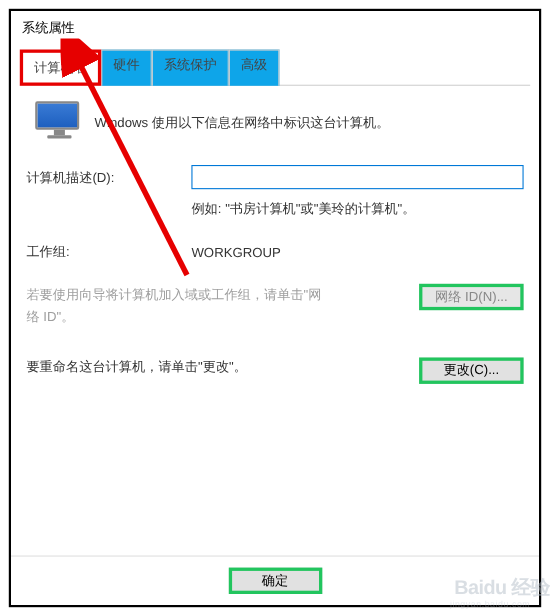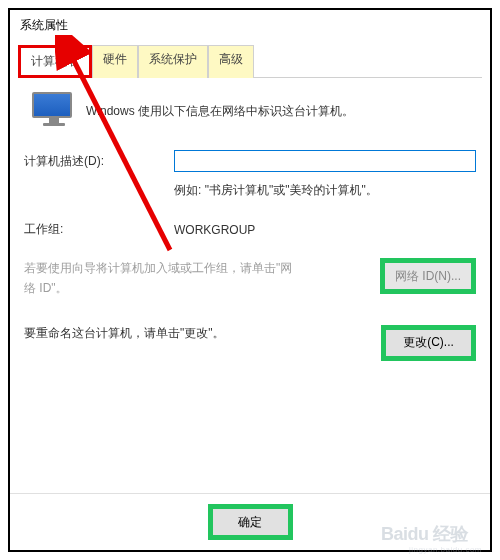--- a/index.html
+++ b/index.html
@@ -42,7 +42,7 @@
       padding: 5px 10px;
       border: 1px solid #d0d0d0;
       border-bottom: none;
-      background: #fef9c3;
+      background: #0ea5e9;
       font-size: 12px;
       margin-right: 0;
       cursor: pointer;

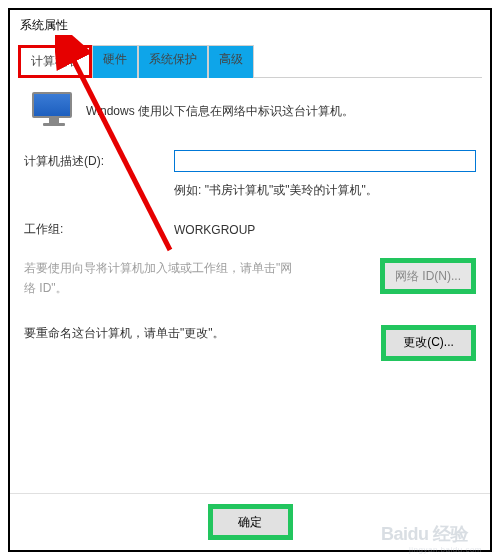--- a/index.html
+++ b/index.html
@@ -135,10 +135,10 @@
       margin-top: 20px;
     }
     .btn {
-      height: 36px;
+      height: 24px;
       min-width: 95px;
       padding: 0 10px;
-      border: 5px solid #22c55e;
+      border: 3px solid #22c55e;
       background: #e1e1e1;
       font-size: 12px;
       font-family: inherit;

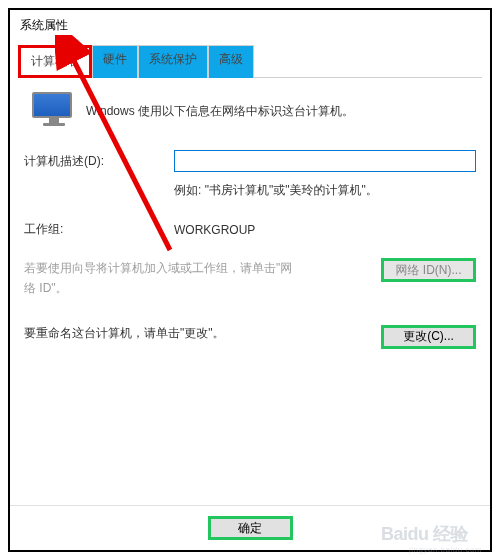--- a/index.html
+++ b/index.html
@@ -167,7 +167,7 @@
     }
     .watermark {
       position: absolute;
-      right: 32px;
+      right: 0;
       bottom: 14px;
       color: rgba(180,190,200,0.5);
       font-size: 18px;

